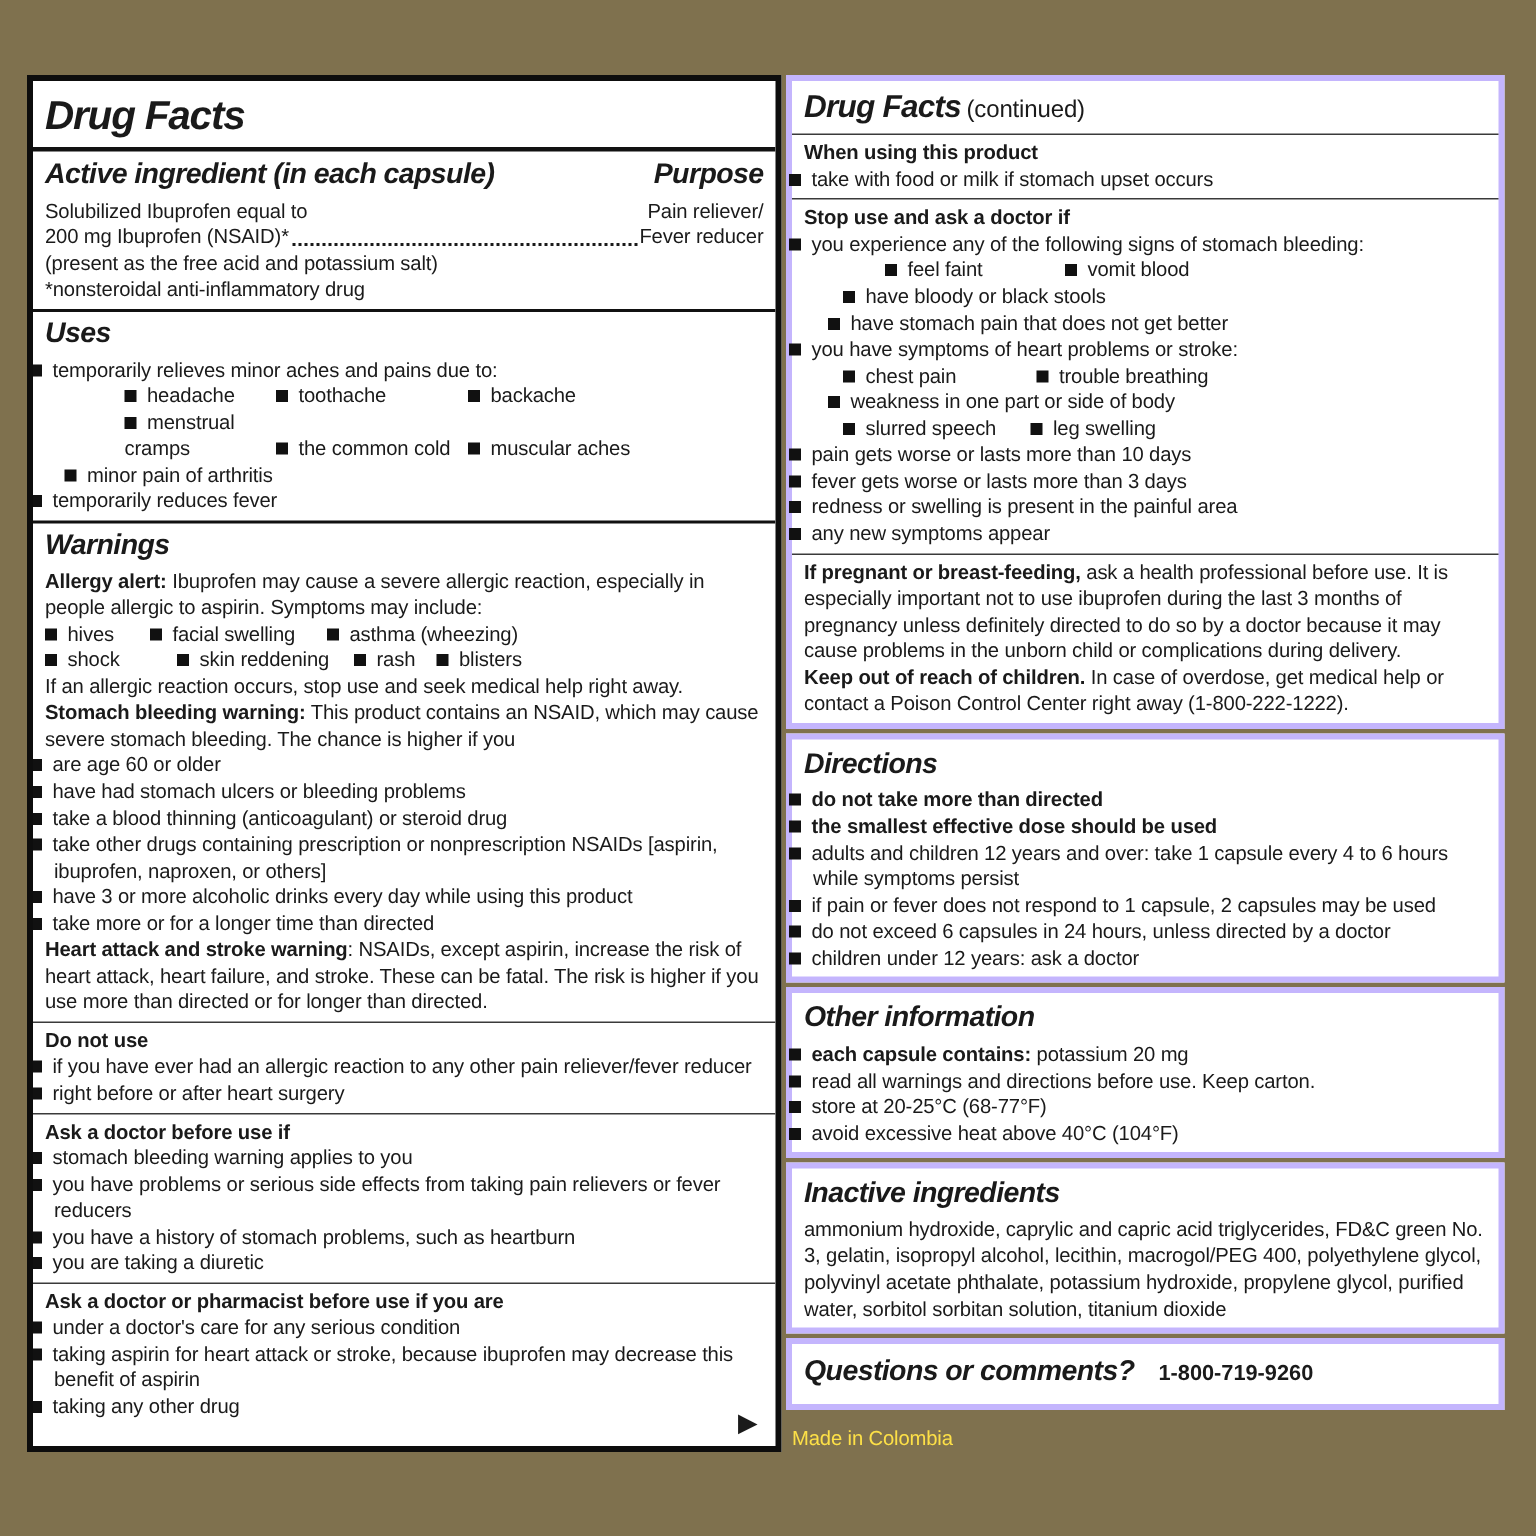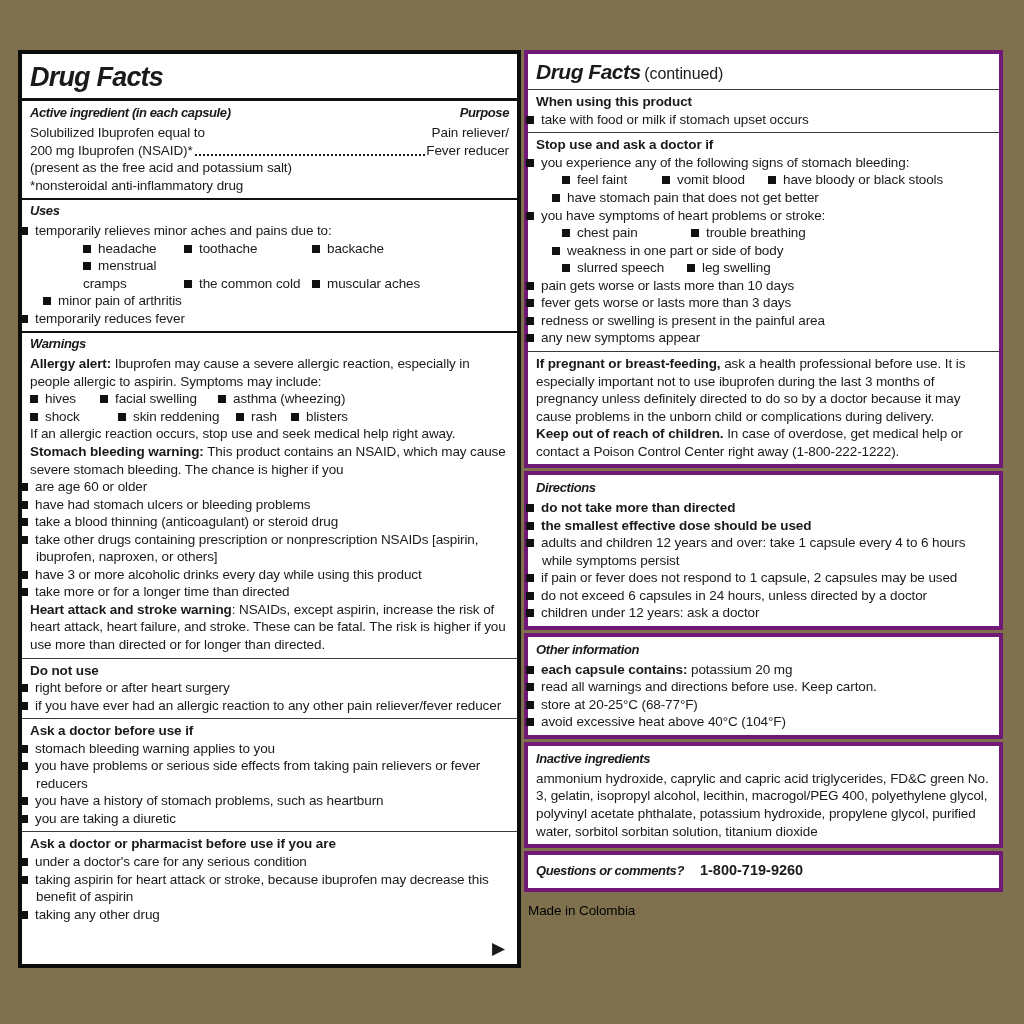--- a/index.html
+++ b/index.html
@@ -17,7 +17,7 @@
   .panel { position:absolute; background:#fff; border:4px solid #0d0d0d; }
   #left { left:18px; top:50px; width:503px; height:918px; padding:5px 8px; overflow:hidden; }
   #rightcol { position:absolute; left:524px; top:50px; width:479px; }
-  .box { background:#fff; border:4px solid #701a75; padding:4px 8px; margin-bottom:3px; }
+  .box { background:#fff; border:4px solid #c4b5fd; padding:4px 8px; margin-bottom:3px; }
 
   .h1 { font-size:27px; font-style:italic; font-weight:bold; letter-spacing:-0.8px; margin:1px 0 3px; }
   .h1r { font-size:21px; font-style:italic; font-weight:bold; letter-spacing:-0.5px; }

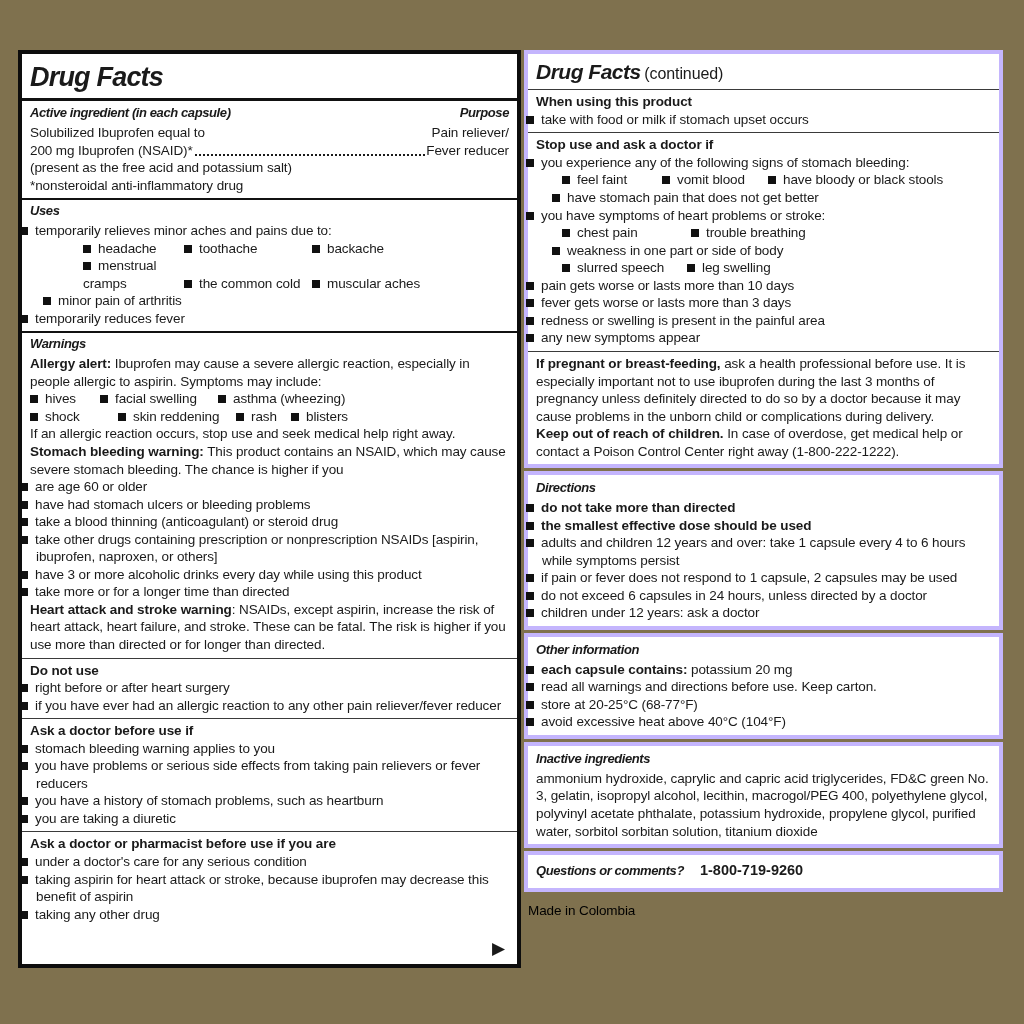--- a/index.html
+++ b/index.html
@@ -22,7 +22,7 @@
   .h1 { font-size:27px; font-style:italic; font-weight:bold; letter-spacing:-0.8px; margin:1px 0 3px; }
   .h1r { font-size:21px; font-style:italic; font-weight:bold; letter-spacing:-0.5px; }
   .cont { font-size:16px; font-weight:normal; font-style:normal; letter-spacing:-0.1px; }
-  .h2 { font-size:13px; font-style:italic; font-weight:bold; letter-spacing:-0.4px; margin:1px 0 2px; }
+  .h2 { font-size:19px; font-style:italic; font-weight:bold; letter-spacing:-0.4px; margin:1px 0 2px; }
   .h3 { font-weight:bold; margin:0; }
   .b { font-weight:bold; }
 

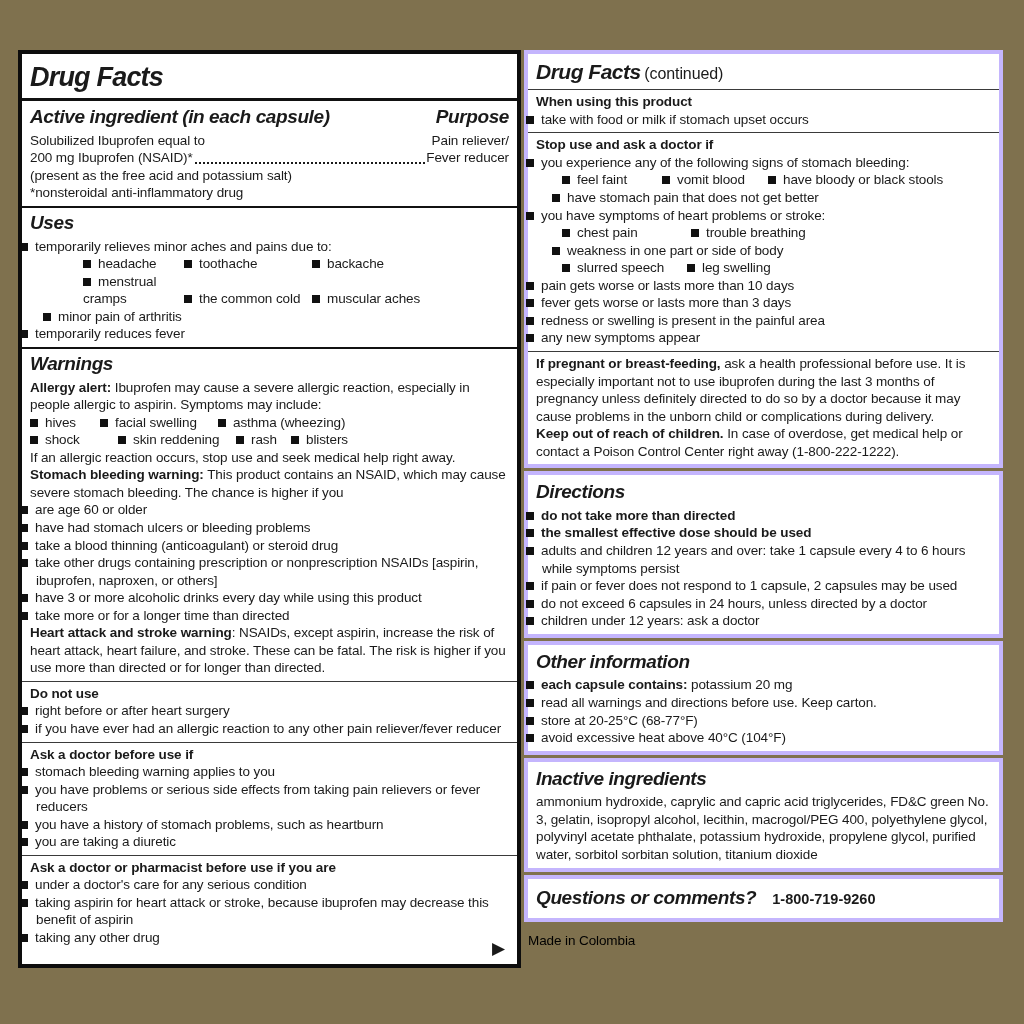--- a/index.html
+++ b/index.html
@@ -45,7 +45,7 @@
   .row-sym2  > .ib:nth-child(1){ width:88px; }
   .row-sym2  > .ib:nth-child(2){ width:118px; }
   .row-sym2  > .ib:nth-child(3){ width:55px; }
-  .row-stop1 > .ib:nth-child(1){ width:100px; }
+  .row-stop1 > .ib:nth-child(1){ width:120px;margin-left:28px; }
   .row-stop1 > .ib:nth-child(2){ width:106px; }
   .row-heart1> .ib:nth-child(1){ width:129px; }
   .row-slur  > .ib:nth-child(1){ width:125px; }

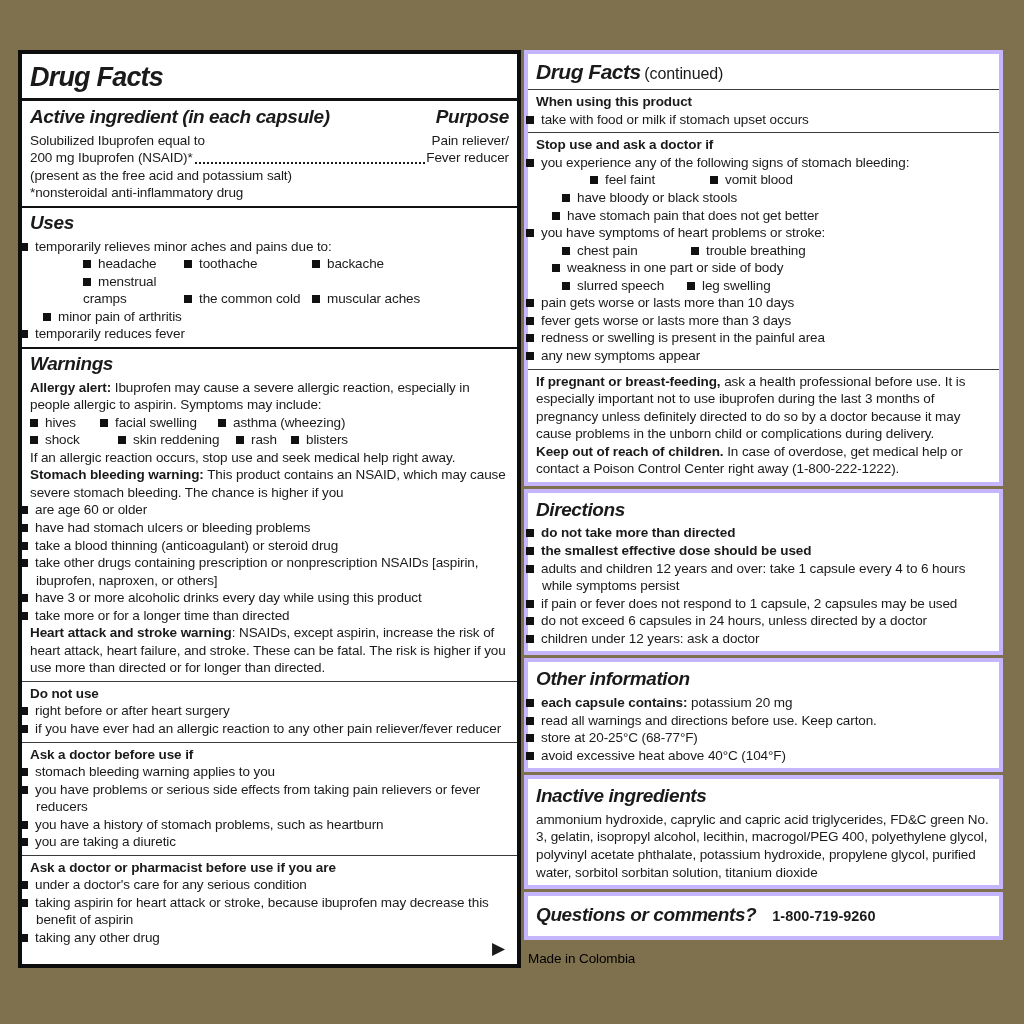--- a/index.html
+++ b/index.html
@@ -112,8 +112,8 @@
   <hr class="t1">
   <div class="h3">Do not use</div>
   <div>
+      <div class="bullet">if you have ever had an allergic reaction to any other pain reliever/fever reducer</div>
       <div class="bullet">right before or after heart surgery</div>
-      <div class="bullet">if you have ever had an allergic reaction to any other pain reliever/fever reducer</div>
     </div>
 
   <hr class="t1">

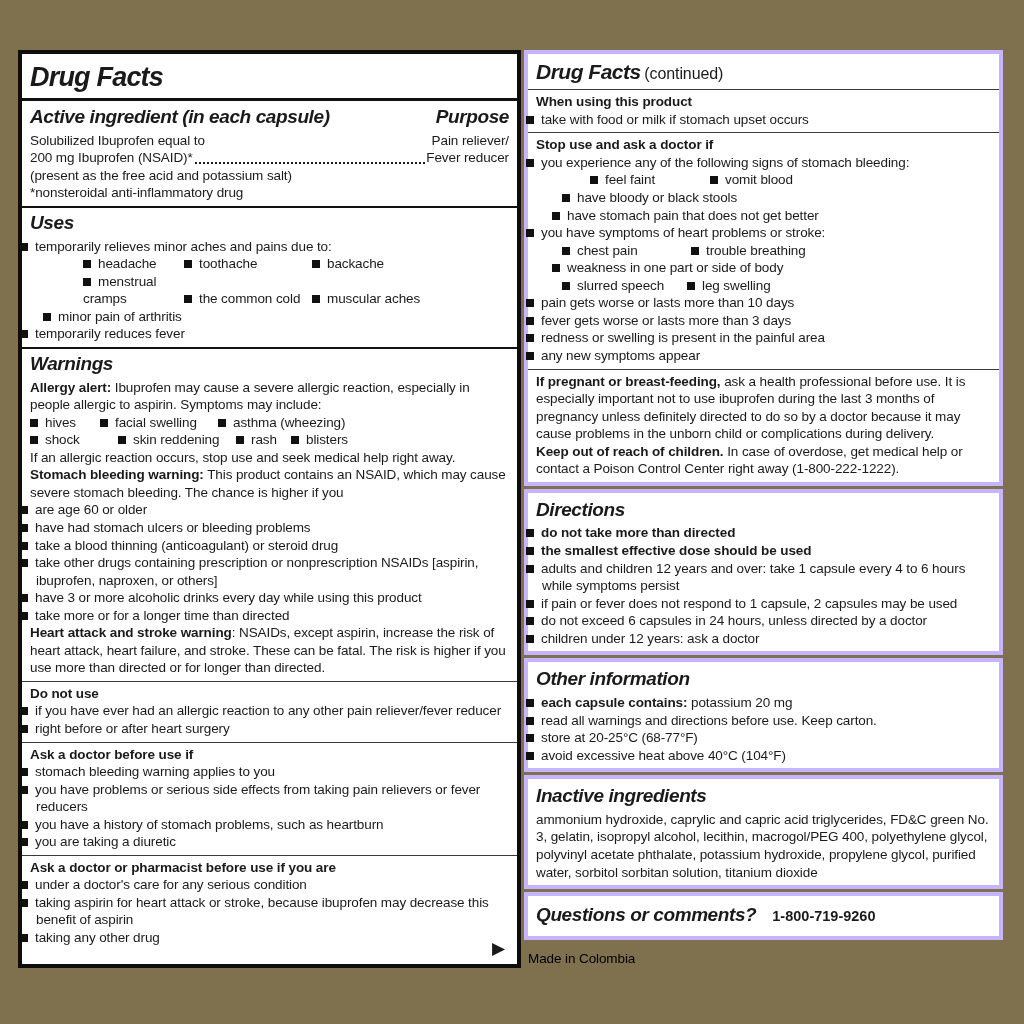--- a/index.html
+++ b/index.html
@@ -59,7 +59,7 @@
   .qbox { display:flex; align-items:baseline; gap:16px; padding:6px 8px; }
   .phone { font-weight:bold; font-size:14.5px; letter-spacing:0; }
 
-  #made { margin:10px 0 0 4px; font-size:13.5px; color:#000000; }
+  #made { margin:10px 0 0 4px; font-size:13.5px; color:#fde047; }
 </style>
 </head>
 <body>

